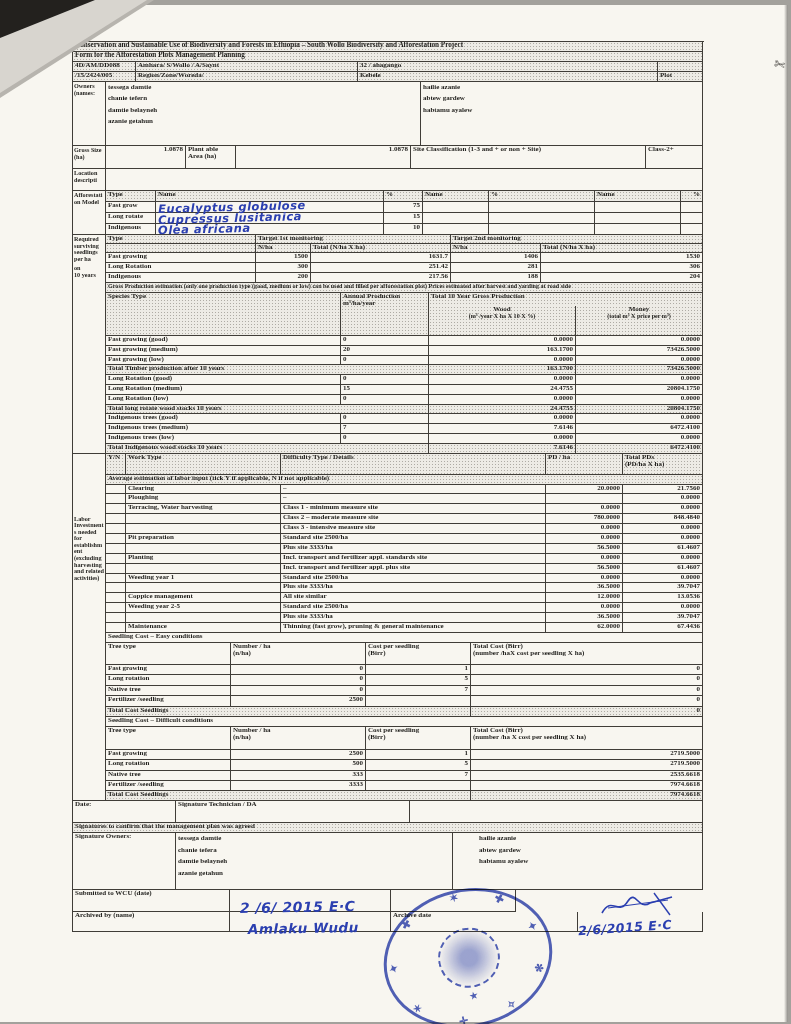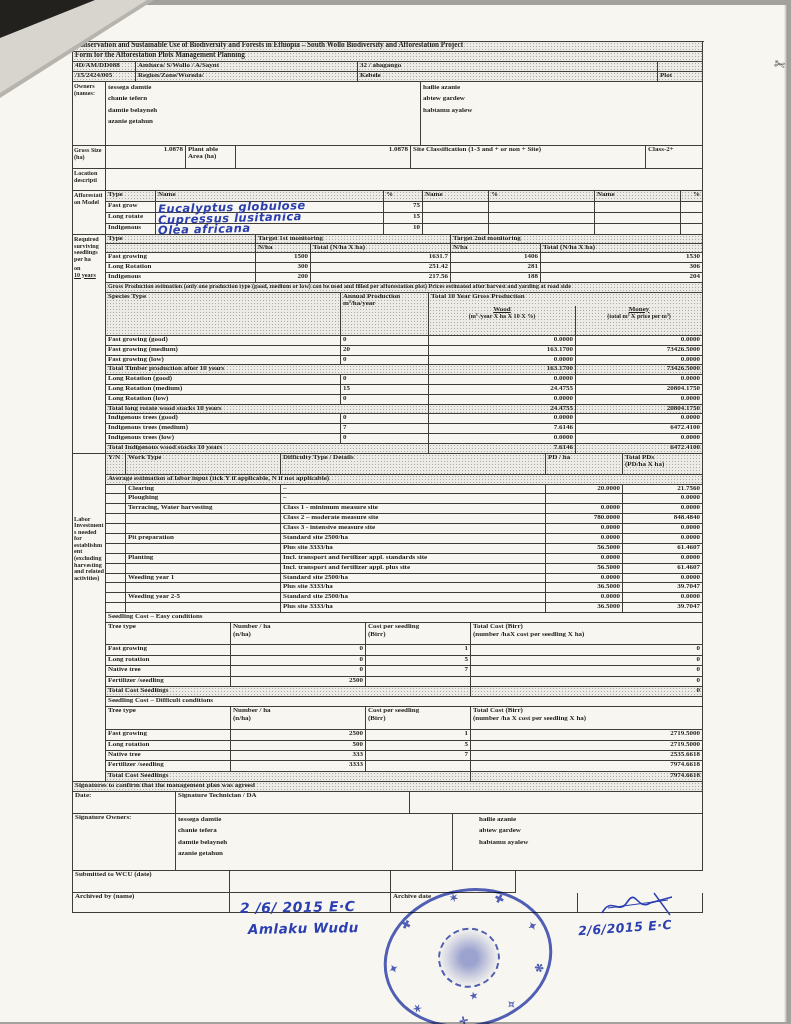--- a/index.html
+++ b/index.html
@@ -23,7 +23,7 @@
   .sb{width:33px;min-width:33px;border-right:1px solid var(--bd);border-bottom:1px solid var(--bd);padding:1px 1px;box-sizing:border-box;font-size:6.2px;overflow-wrap:anywhere;}
   .sc{flex:1;display:flex;flex-direction:column;}
   .small{font-size:6.1px;}
-  .ul{text-decoration:underline;}
+  .ul{}
   
   .hw{font-family:"DejaVu Sans",sans-serif;font-style:italic;color:var(--ink);font-weight:bold;letter-spacing:.5px;white-space:nowrap;}
   .hw-name{font-size:11.5px;margin-top:-1px;transform:rotate(-1.5deg);display:inline-block;}

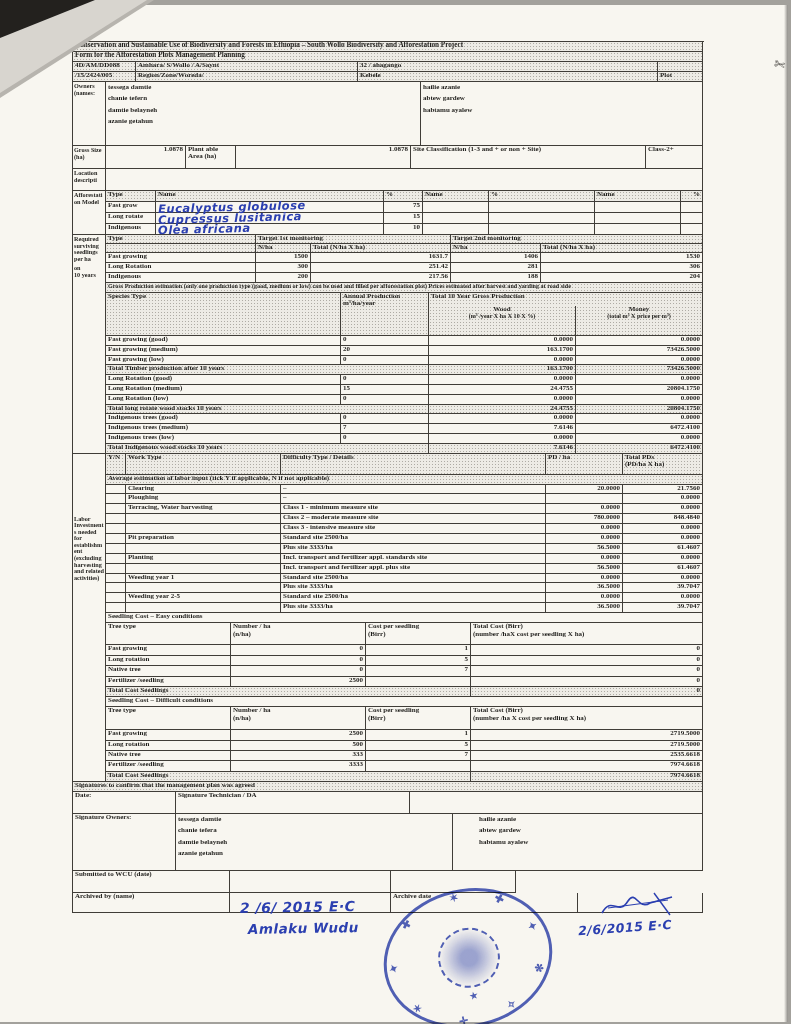--- a/index.html
+++ b/index.html
@@ -400,6 +400,13 @@
             <div class="c num" style="width:80px">39.7047</div>
           </div>
 
+          <div class="r" style="height:9.9px">
+            <div class="c" style="width:20px"></div>
+            <div class="c" style="width:155px">Coppice management</div>
+            <div class="c" style="width:265px">All site similar</div>
+            <div class="c num" style="width:77px">12.0000</div>
+            <div class="c num" style="width:80px">13.0536</div>
+          </div>
 
           <div class="r" style="height:9.9px">
             <div class="c" style="width:20px"></div>

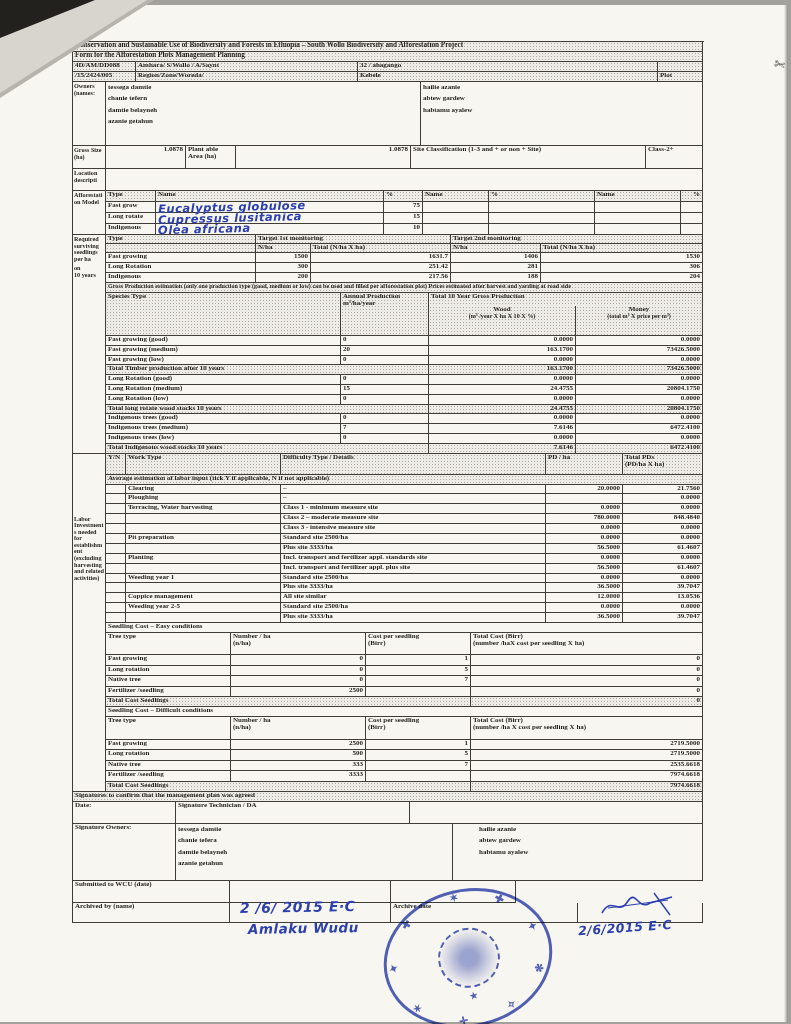--- a/index.html
+++ b/index.html
@@ -424,6 +424,13 @@
             <div class="c num" style="width:80px">39.7047</div>
           </div>
 
+          <div class="r" style="height:9.9px">
+            <div class="c" style="width:20px"></div>
+            <div class="c" style="width:155px">Maintenance</div>
+            <div class="c" style="width:265px">Thinning (fast grow), pruning &amp; general maintenance</div>
+            <div class="c num" style="width:77px">62.0000</div>
+            <div class="c num" style="width:80px">67.4436</div>
+          </div>
         </div>
 
         <div class="r" style="height:10px">

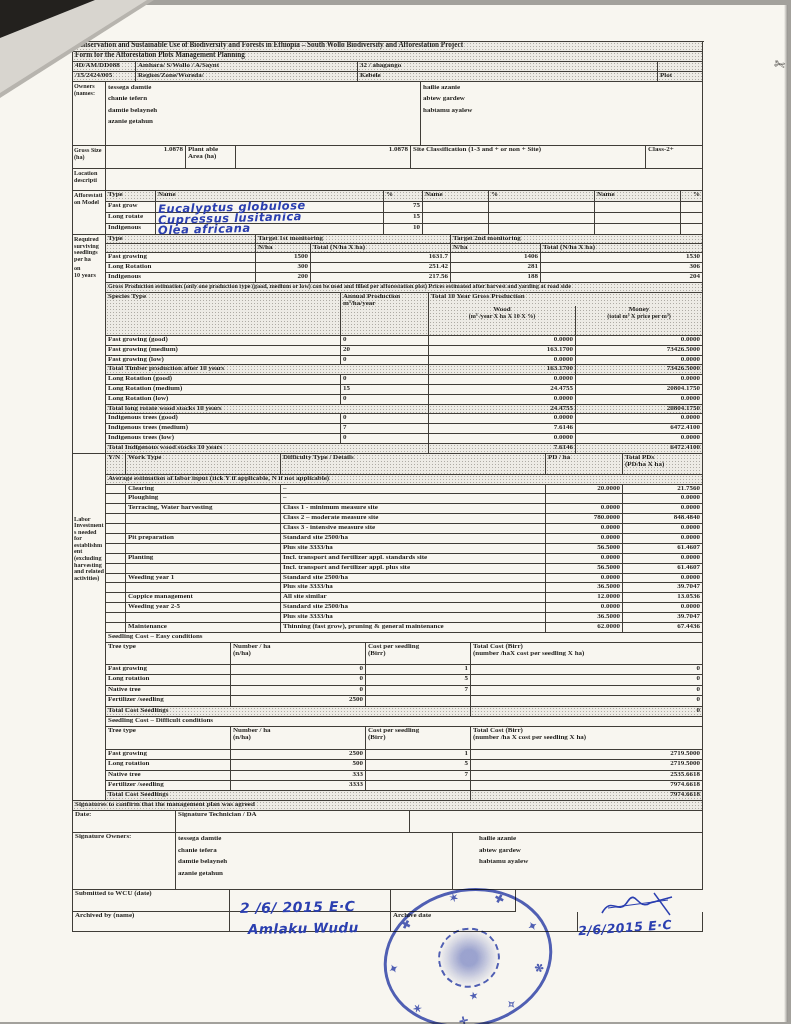--- a/index.html
+++ b/index.html
@@ -539,14 +539,14 @@
       </div>
     </div>
 
-    <div class="r">
-        <div class="c sh" style="width:630px;height:10px">Signatures to confirm that the management plan was agreed</div>
-      </div>
     <div class="r" style="height:22px">
       <div class="c" style="width:103px">Date:</div>
       <div class="c" style="width:234px">Signature Technician / DA</div>
       <div class="c" style="width:293px"></div>
     </div>
+    <div class="r">
+        <div class="c sh" style="width:630px;height:10px">Signatures to confirm that the management plan was agreed</div>
+      </div>
     <div class="r" style="height:57px">
       <div class="c" style="width:103px">Signature Owners:</div>
       <div class="c" style="width:277px;line-height:11.5px">

